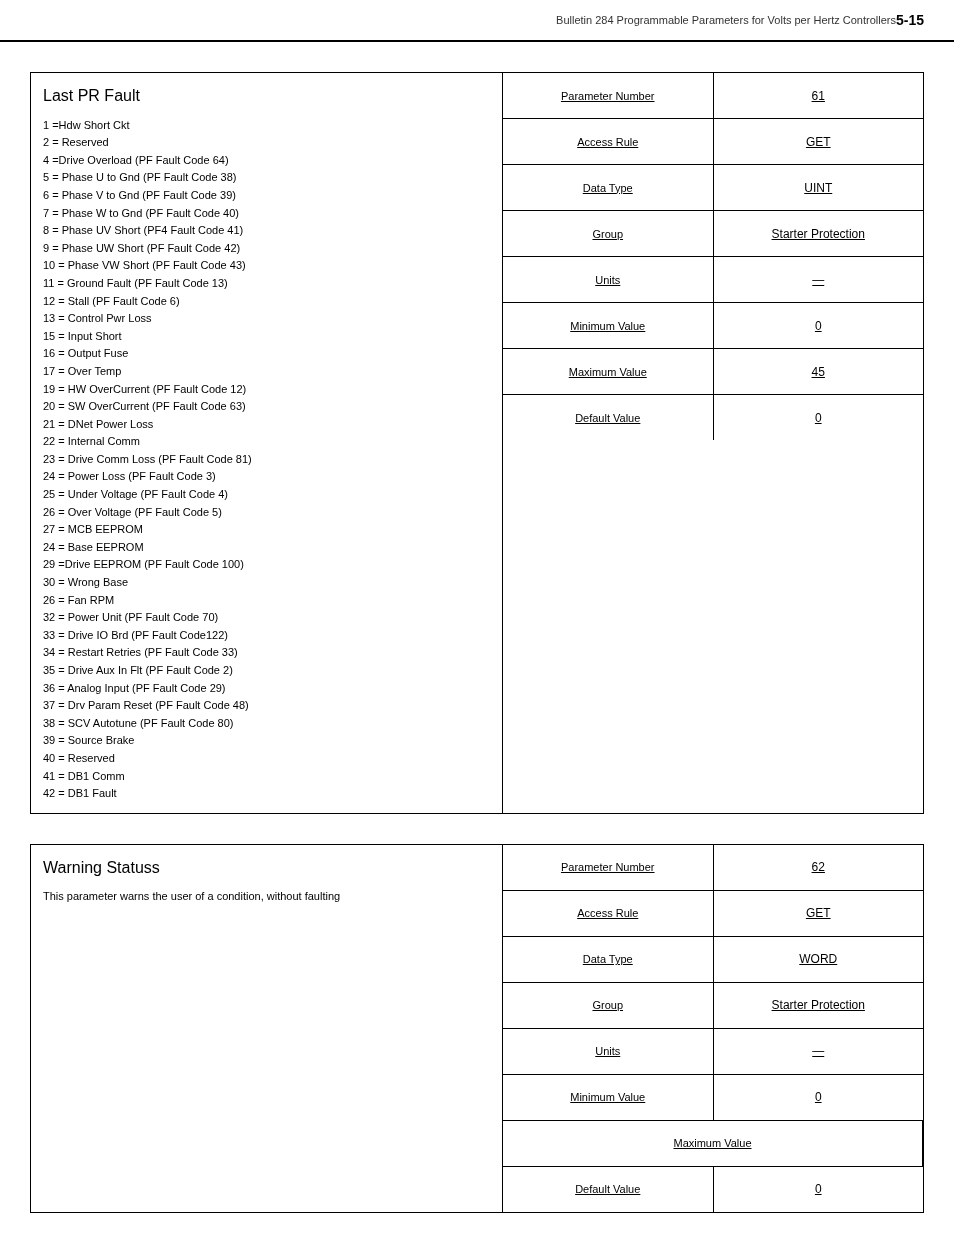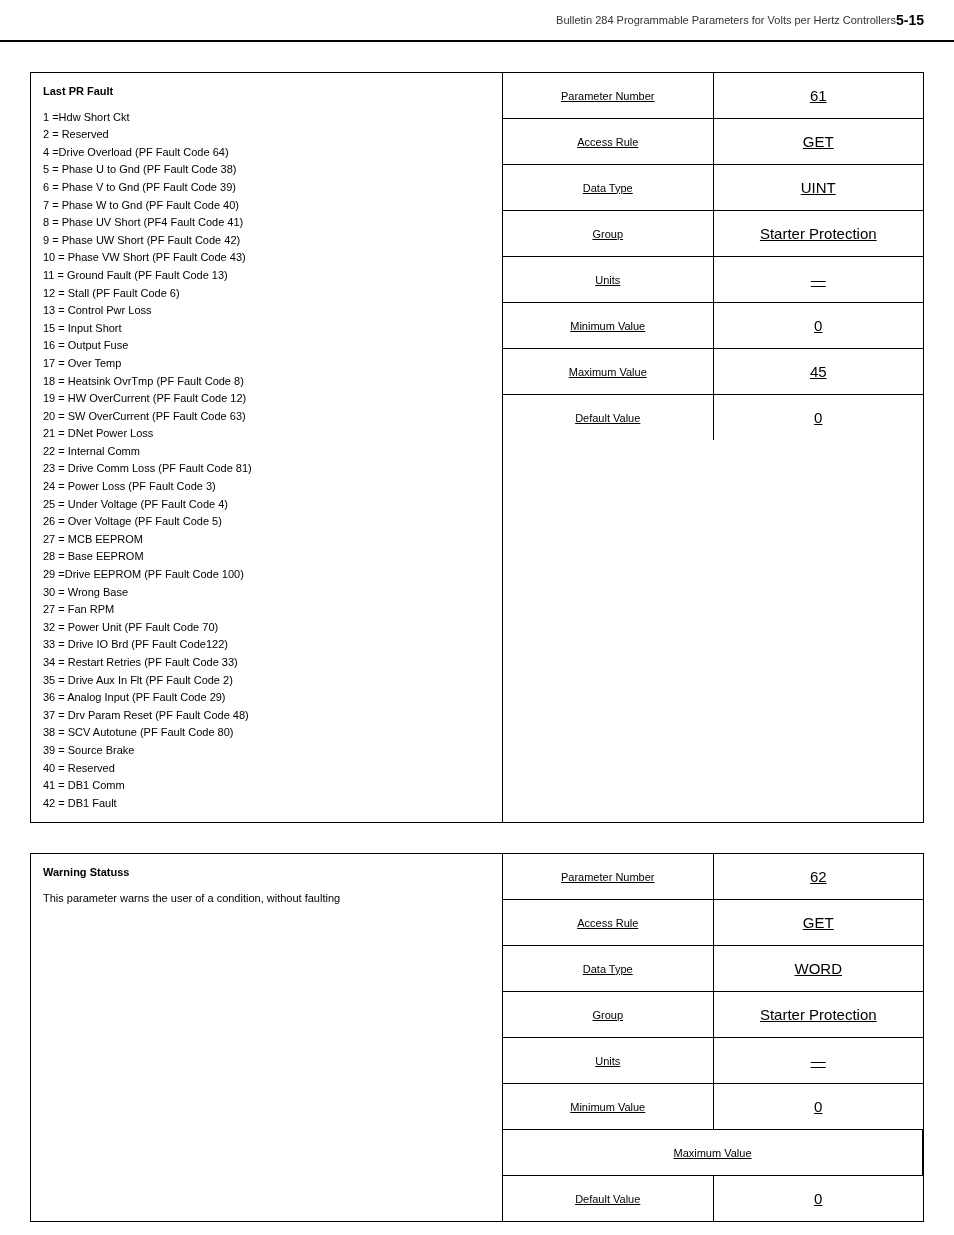--- a/index.html
+++ b/index.html
@@ -51,8 +51,8 @@
     }
 
     .param-title {
-      font-weight: bold;
-      font-size: 11px;
+      font-weight: normal;
+      font-size: 16px;
       margin-bottom: 8px;
     }
 

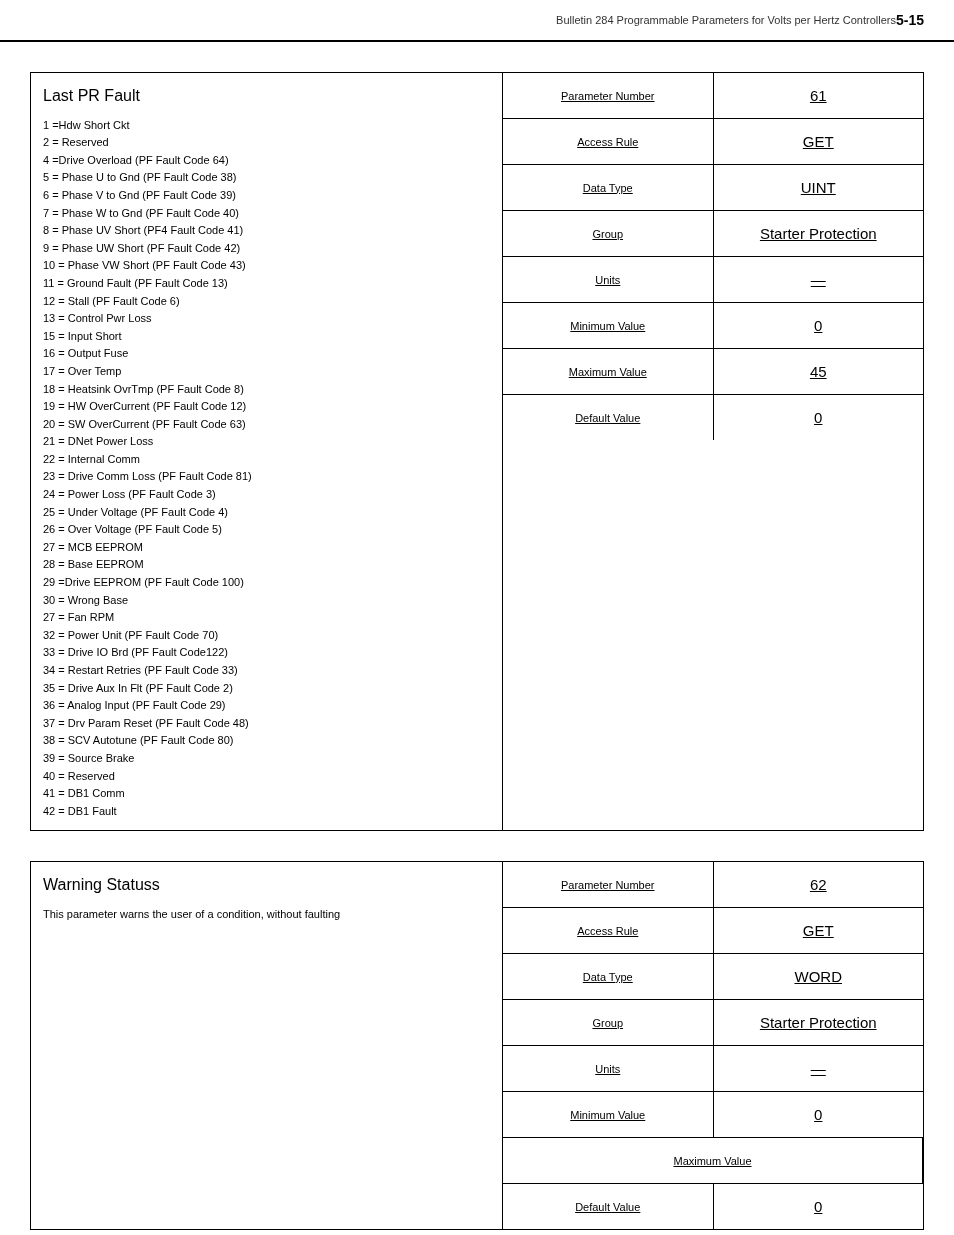--- a/index.html
+++ b/index.html
@@ -86,7 +86,7 @@
     .param-row-value {
       flex: 1;
       padding: 10px 16px;
-      font-size: 15px;
+      font-size: 12px;
       display: flex;
       align-items: center;
       justify-content: center;

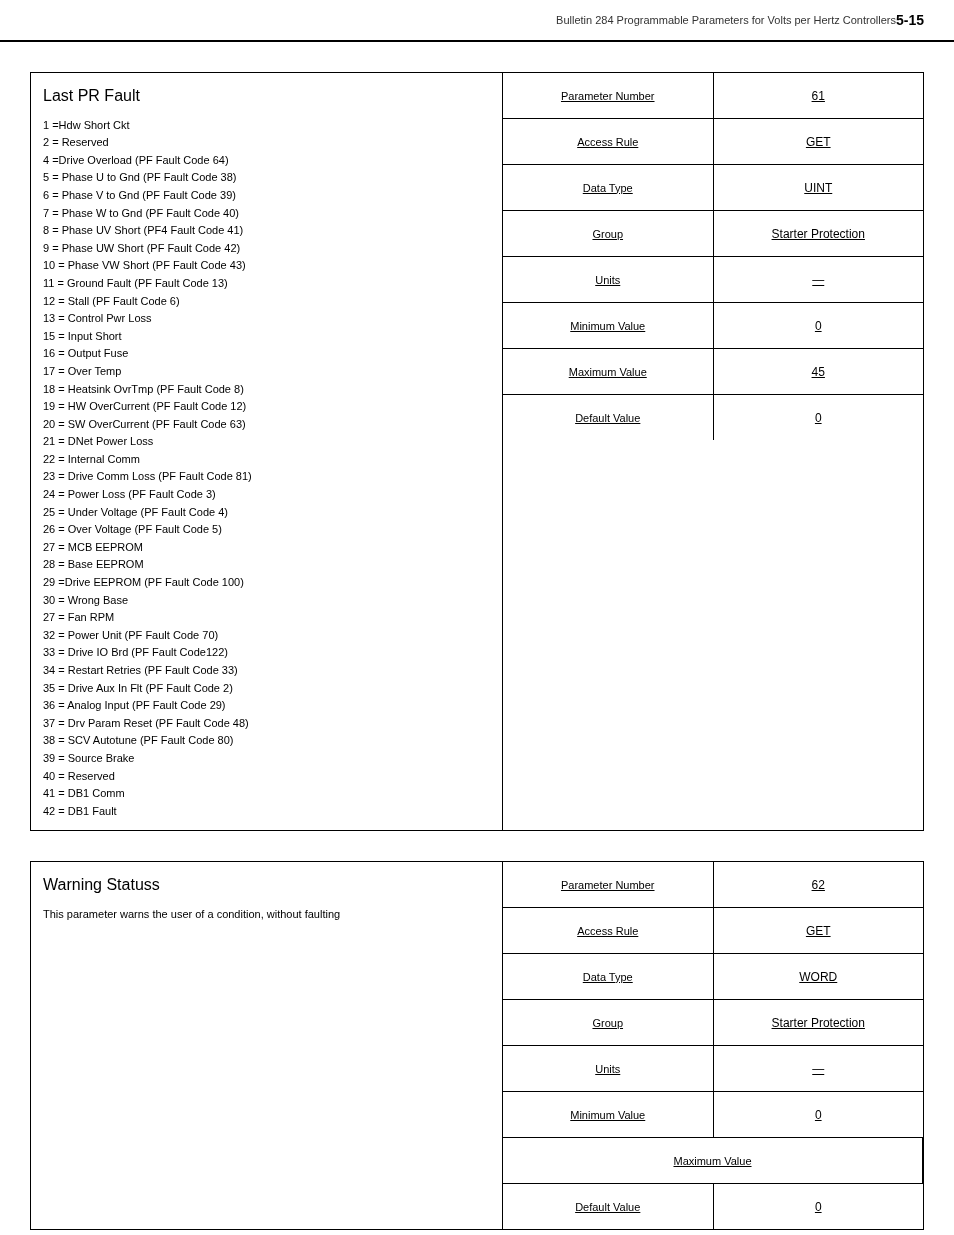--- a/index.html
+++ b/index.html
@@ -126,7 +126,6 @@
           <div class="desc-line">15 = Input Short</div>
           <div class="desc-line">16 = Output Fuse</div>
           <div class="desc-line">17 = Over Temp</div>
-          <div class="desc-line">18 = Heatsink OvrTmp  (PF Fault Code 8)</div>
           <div class="desc-line">19 = HW OverCurrent   (PF Fault Code 12)</div>
           <div class="desc-line">20 = SW OverCurrent   (PF Fault Code 63)</div>
           <div class="desc-line">21 = DNet Power Loss</div>

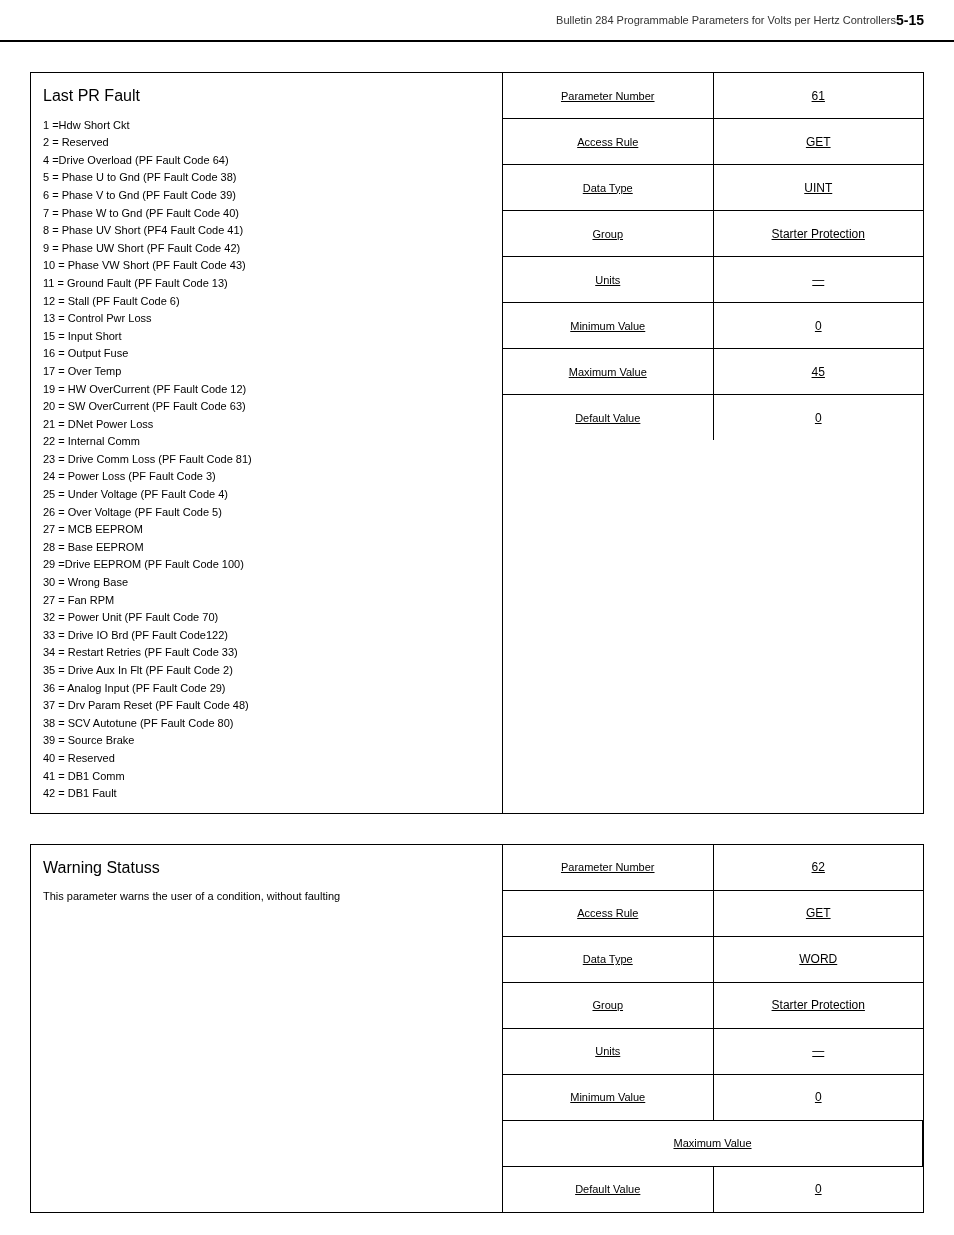--- a/index.html
+++ b/index.html
@@ -135,7 +135,7 @@
           <div class="desc-line">25 = Under Voltage        (PF Fault Code 4)</div>
           <div class="desc-line">26 = Over Voltage          (PF Fault Code 5)</div>
           <div class="desc-line">27 = MCB EEPROM</div>
-          <div class="desc-line">28 = Base EEPROM</div>
+          <div class="desc-line">24 = Base EEPROM</div>
           <div class="desc-line">29 =Drive EEPROM      (PF Fault Code 100)</div>
           <div class="desc-line">30 = Wrong Base</div>
           <div class="desc-line">27 = Fan RPM</div>

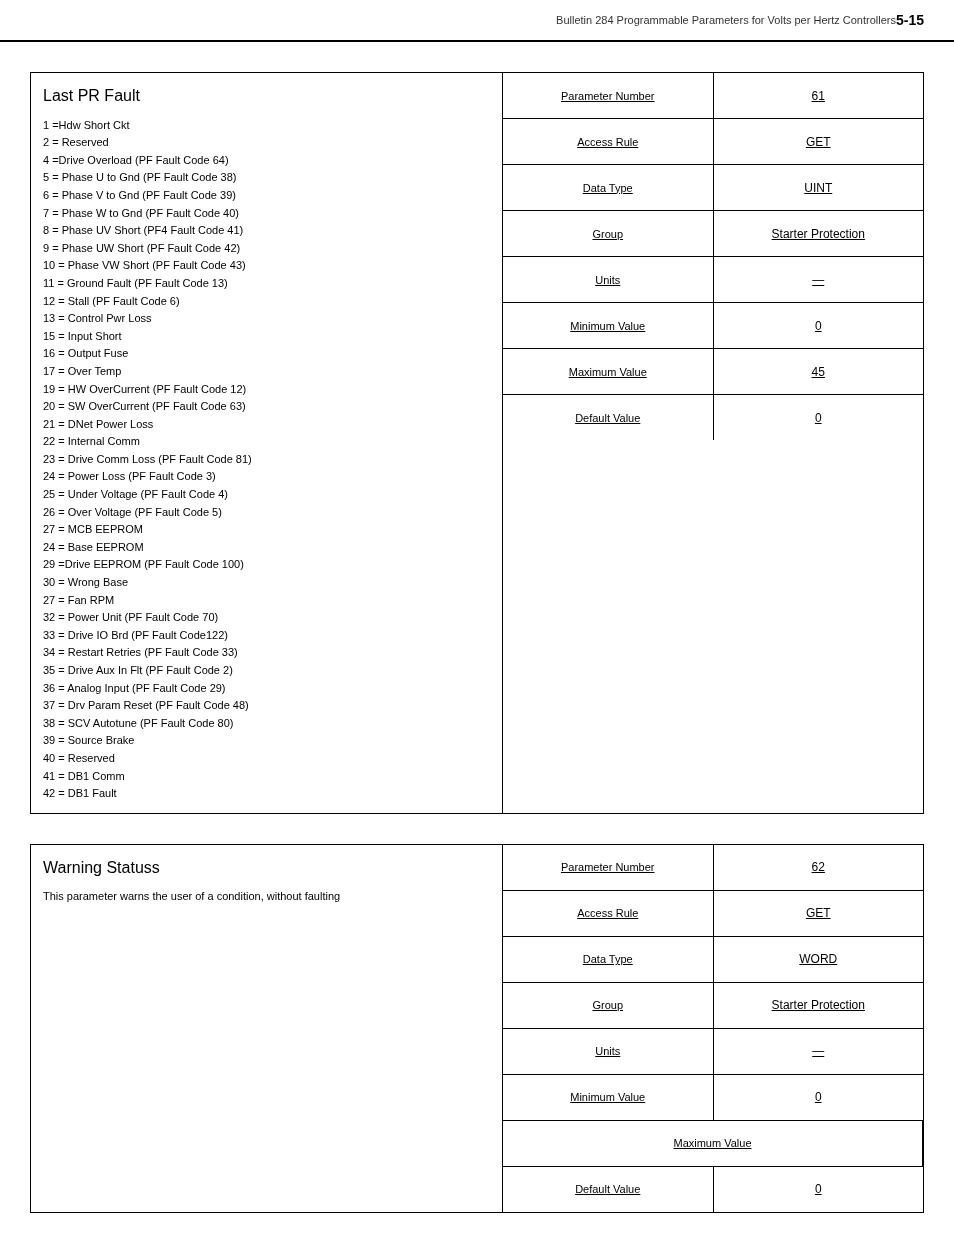--- a/index.html
+++ b/index.html
@@ -138,7 +138,7 @@
           <div class="desc-line">24 = Base EEPROM</div>
           <div class="desc-line">29 =Drive EEPROM      (PF Fault Code 100)</div>
           <div class="desc-line">30 = Wrong Base</div>
-          <div class="desc-line">27 = Fan RPM</div>
+          <div class="desc-line">26 = Fan RPM</div>
           <div class="desc-line">32 = Power Unit            (PF Fault Code 70)</div>
           <div class="desc-line">33 = Drive IO Brd          (PF Fault Code122)</div>
           <div class="desc-line">34 = Restart Retries       (PF Fault Code 33)</div>

